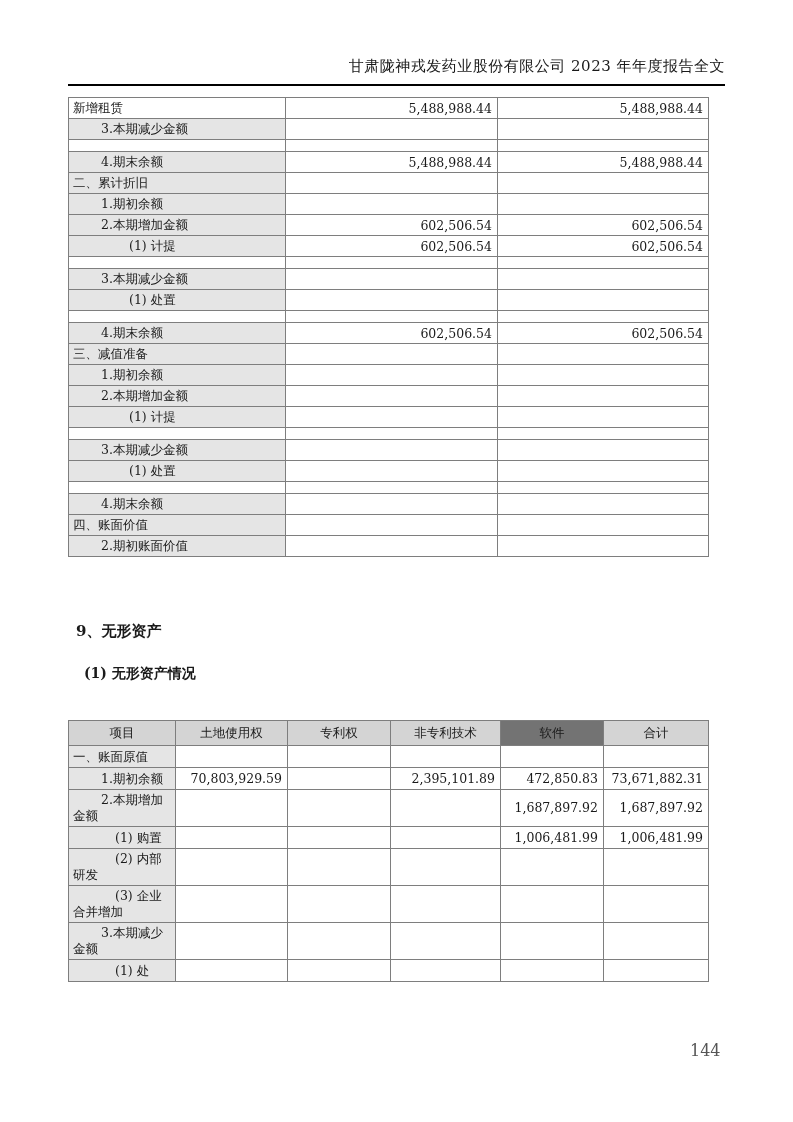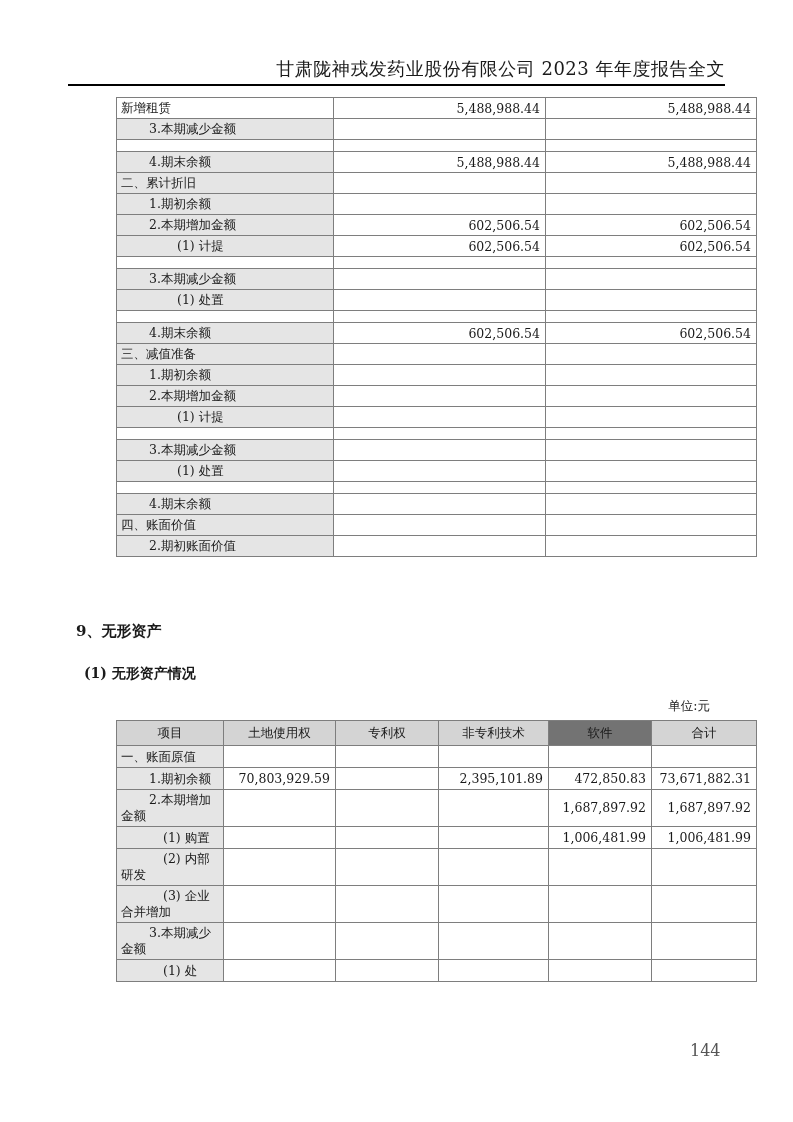--- a/index.html
+++ b/index.html
@@ -11,7 +11,7 @@
   }
   .hdr {
     position:absolute; top:57px; left:68px; width:657px;
-    text-align:right; font-size:18px; letter-spacing:.5px; white-space:nowrap;
+    text-align:right; font-size:15px; letter-spacing:.5px; white-space:nowrap;
   }
   .rule { position:absolute; top:84px; left:68px; width:657px; height:2px; background:#000; }
 

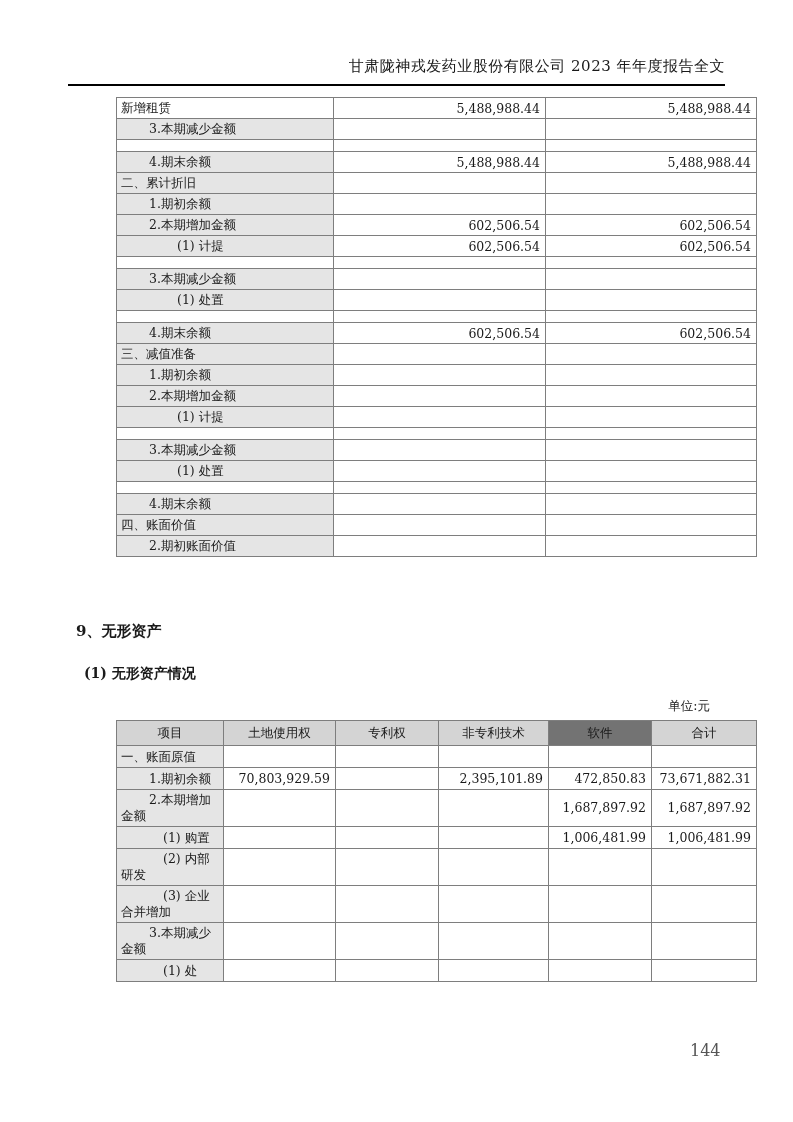--- a/index.html
+++ b/index.html
@@ -15,7 +15,7 @@
   }
   .rule { position:absolute; top:84px; left:68px; width:657px; height:2px; background:#000; }
 
-  table { position:absolute; border-collapse:collapse; table-layout:fixed; border:1.5px solid #3f3f3f;margin-left:48px; }
+  table { position:absolute; border-collapse:collapse; table-layout:fixed; border:1.5px solid #3f3f3f; }
   td, th { border:1px solid #7e7e7e; font-weight:normal; font-size:12.5px; overflow:hidden; }
   .lbl { text-align:left; padding:0 4px; }
   .num { text-align:right; padding:0 5px; }

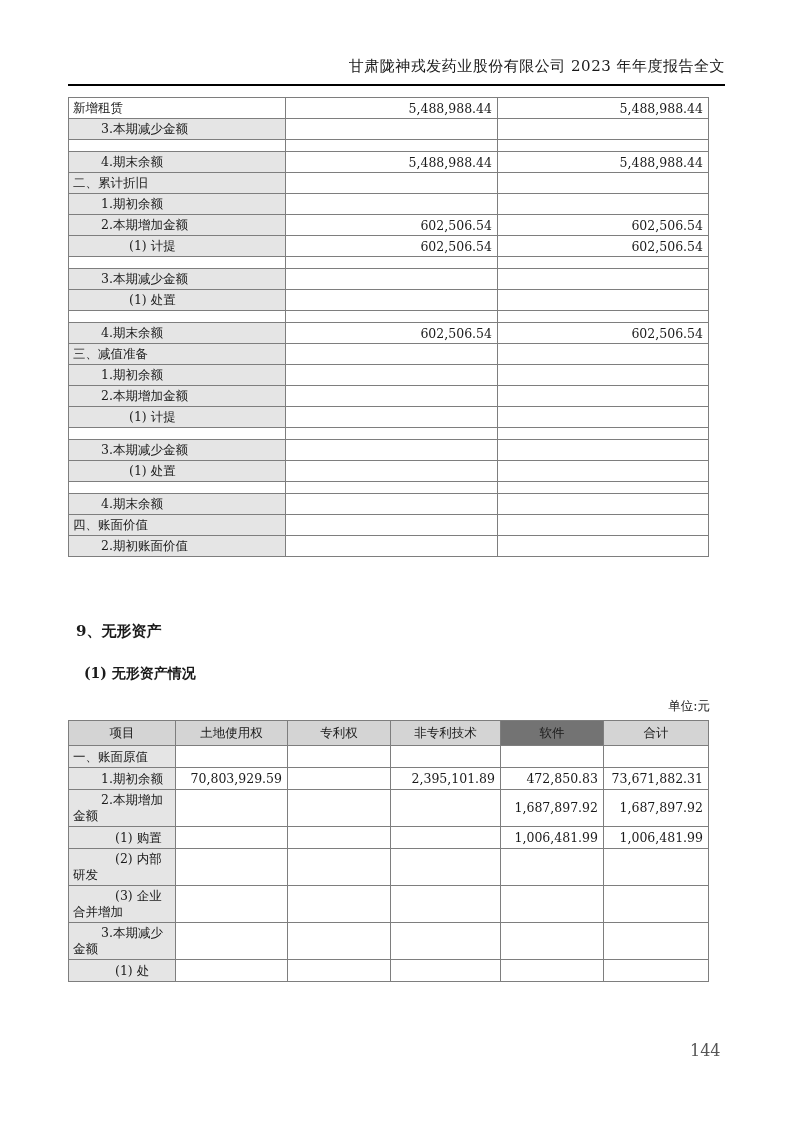--- a/index.html
+++ b/index.html
@@ -181,7 +181,6 @@
 
   <div class="h13">9、无形资产</div>
   <div class="hsub">(1) 无形资产情况</div>
-  <div class="unit">单位:元</div>
 
   <table id="t2">
     <colgroup>

